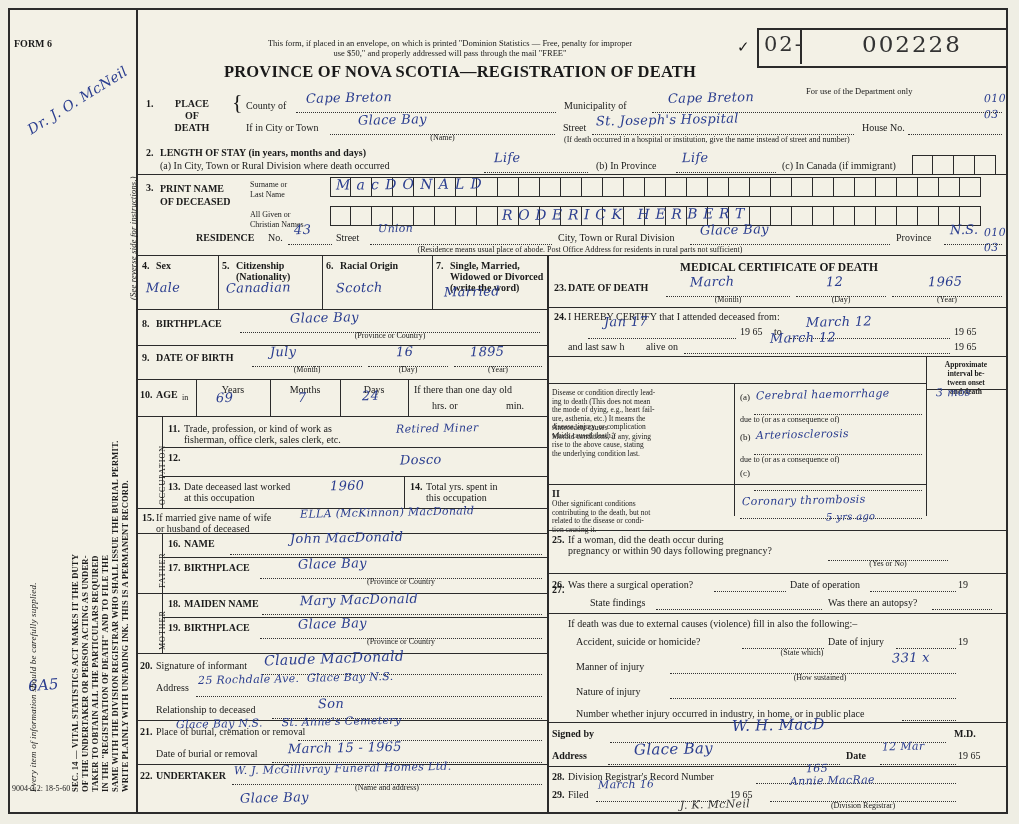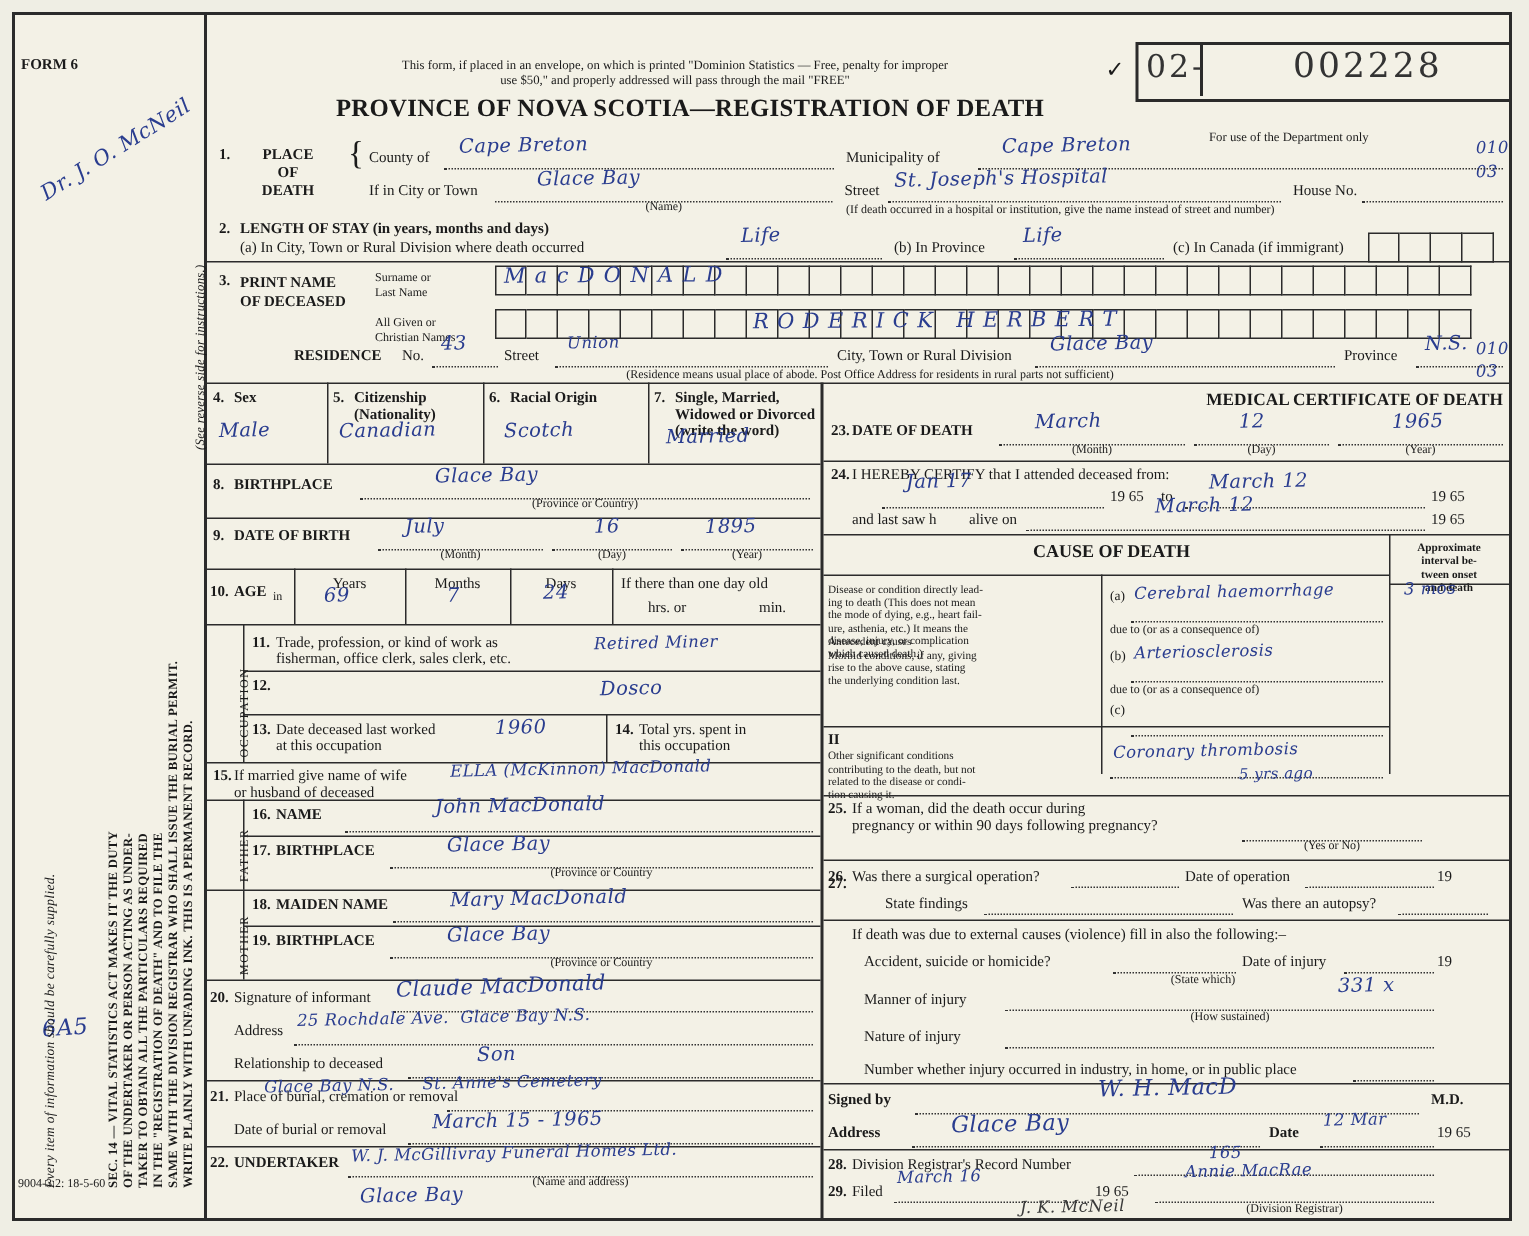--- a/index.html
+++ b/index.html
@@ -390,7 +390,7 @@
   <div class="t sm center" style="left:232px;top:783px;width:310px;">(Name and address)</div>
   <div class="hw" style="left:240px;top:790px;">Glace Bay</div>
 
-  <div class="t b center" style="left:556px;top:262px;width:446px;font-size:11.5px;text-align:right;">MEDICAL CERTIFICATE OF DEATH</div>
+  <div class="t b center" style="left:556px;top:262px;width:446px;font-size:11.5px;">MEDICAL CERTIFICATE OF DEATH</div>
 
   <div class="t b" style="left:554px;top:282px;">23.</div>
   <div class="t b" style="left:568px;top:282px;">DATE OF DEATH</div>

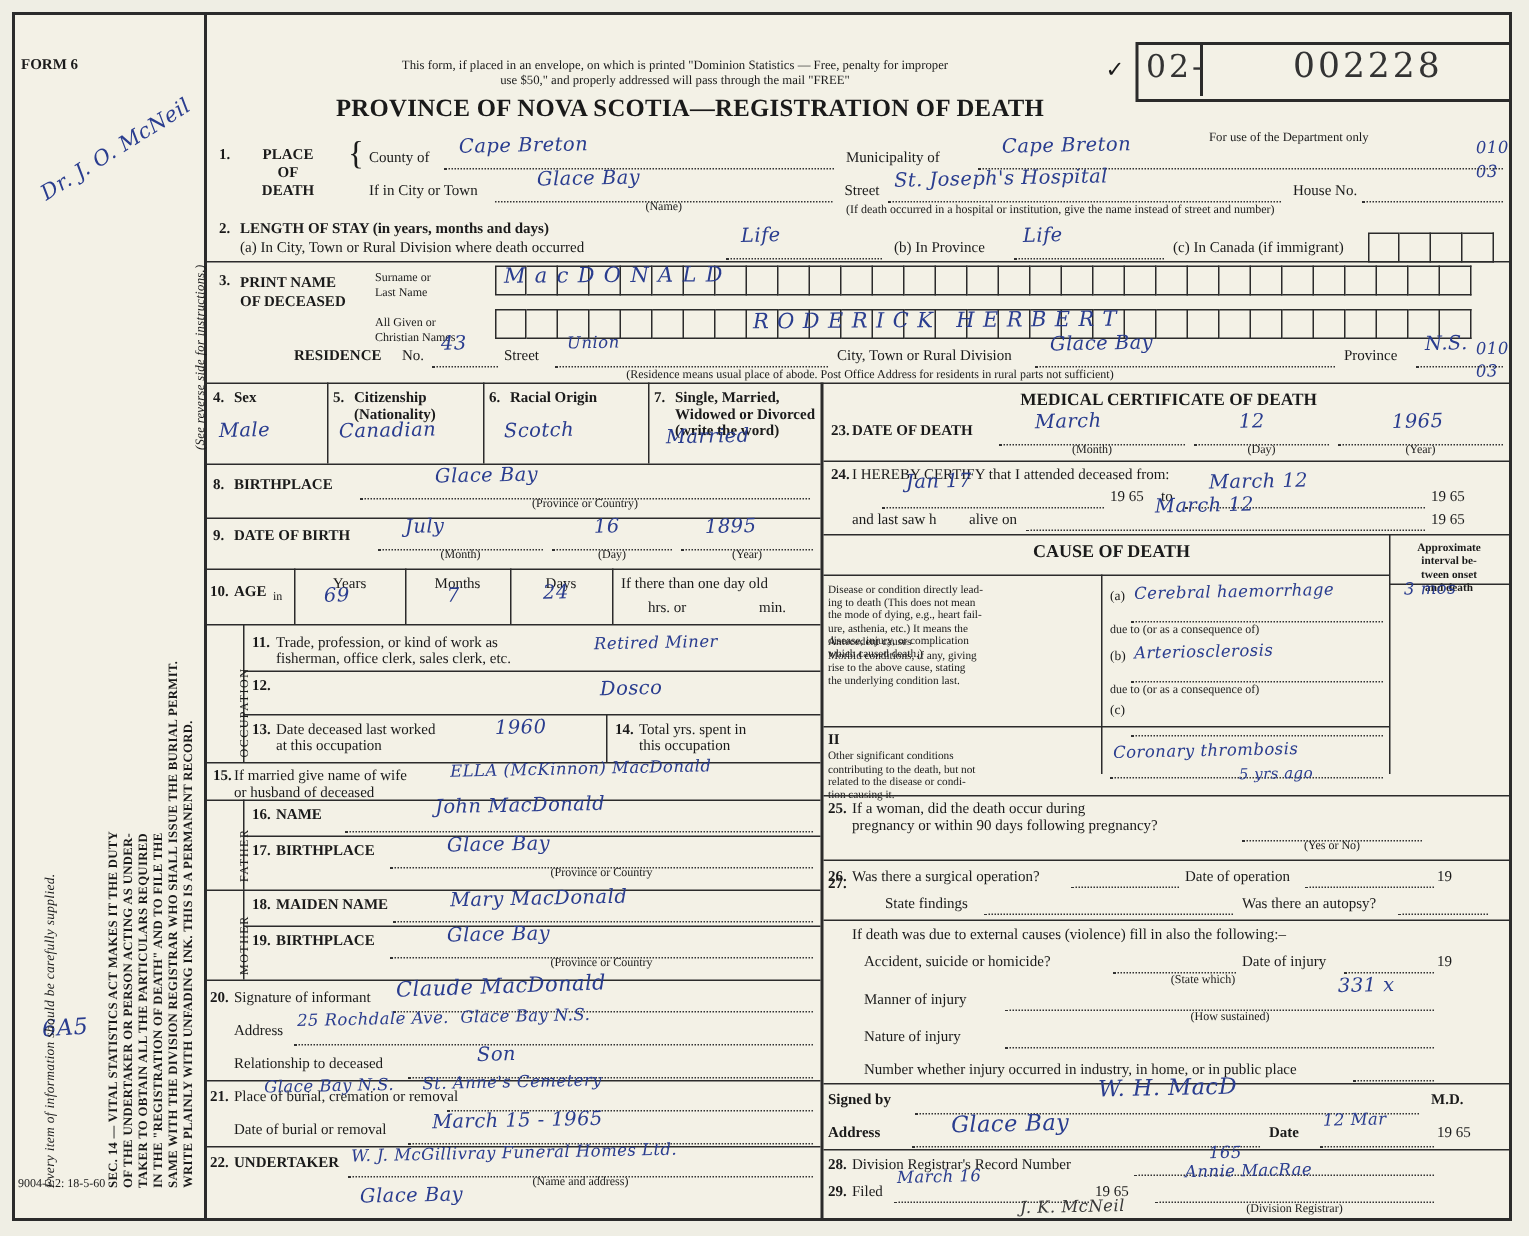--- a/index.html
+++ b/index.html
@@ -421,7 +421,6 @@
   <div class="t" style="left:954px;top:341px;">19 65</div>
   <div class="hrule" style="left:549px;top:356px;width:457px;height:1px;"></div>
 
-  <div class="t b center" style="left:556px;top:362px;width:370px;font-size:12px;">CAUSE OF DEATH</div>
   <div class="vrule" style="left:926px;top:356px;width:1px;height:160px;"></div>
   <div class="t b center" style="left:928px;top:360px;width:76px;font-size:7.5px;line-height:9px;">Approximate
 interval be-

